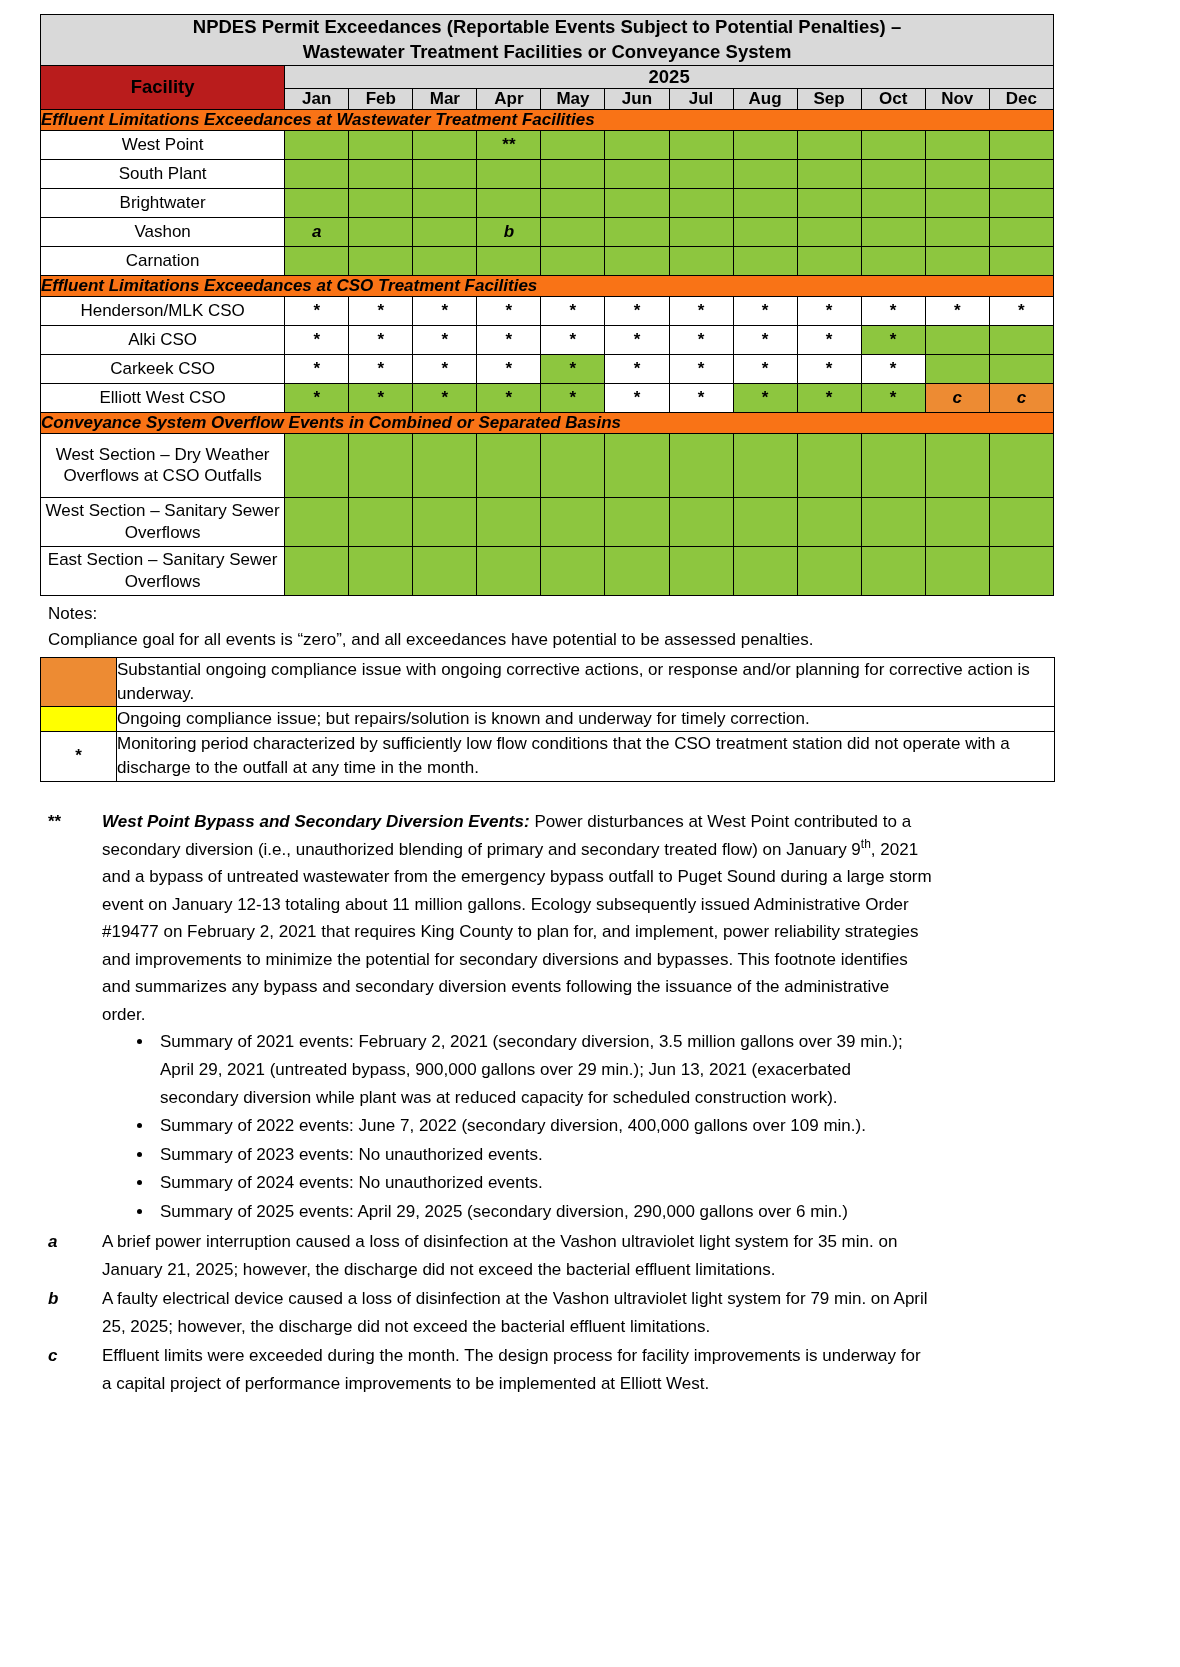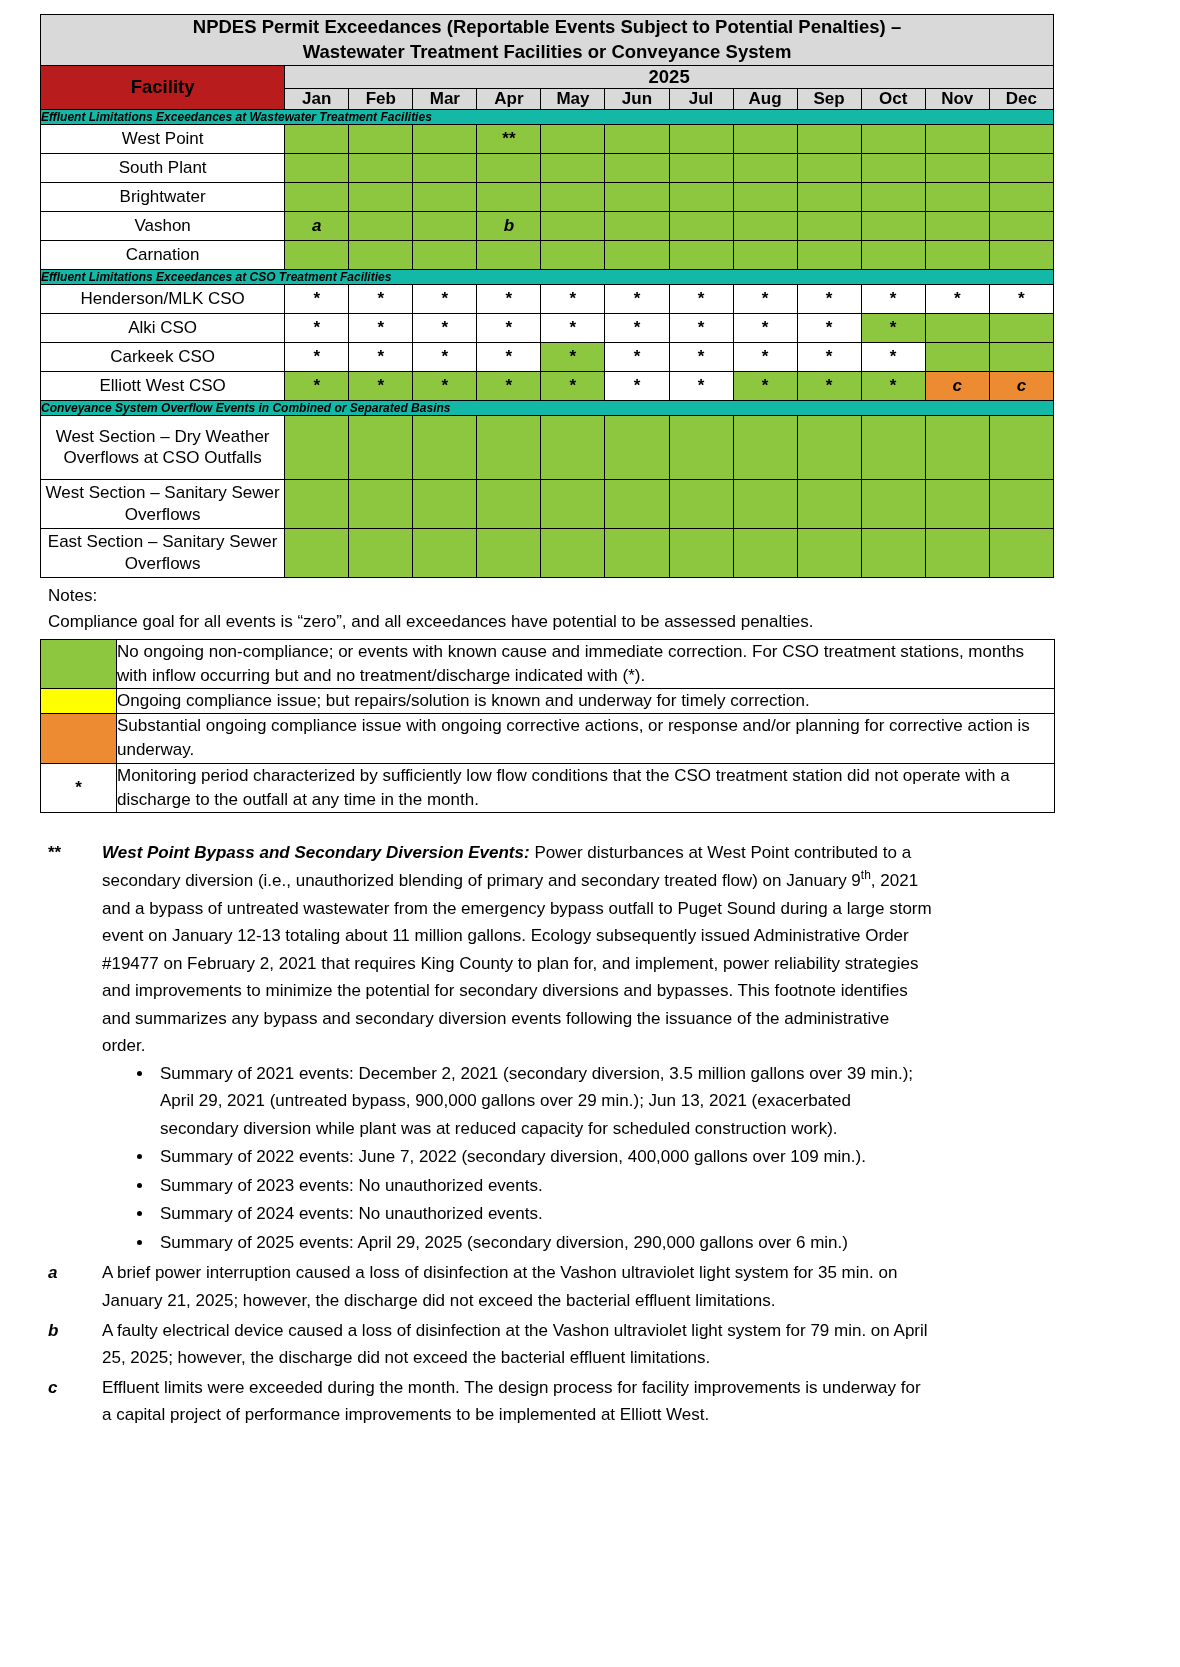--- a/index.html
+++ b/index.html
@@ -64,9 +64,9 @@
   .section-row td {
     font-style: italic;
     font-weight: bold;
-    font-size: 12px;
+    font-size: 17px;
     padding: 3px 6px 4px 8px;
-    background: #14b8a6;
+    background: #f97316;
   }
   .facility-name {
     text-align: center;

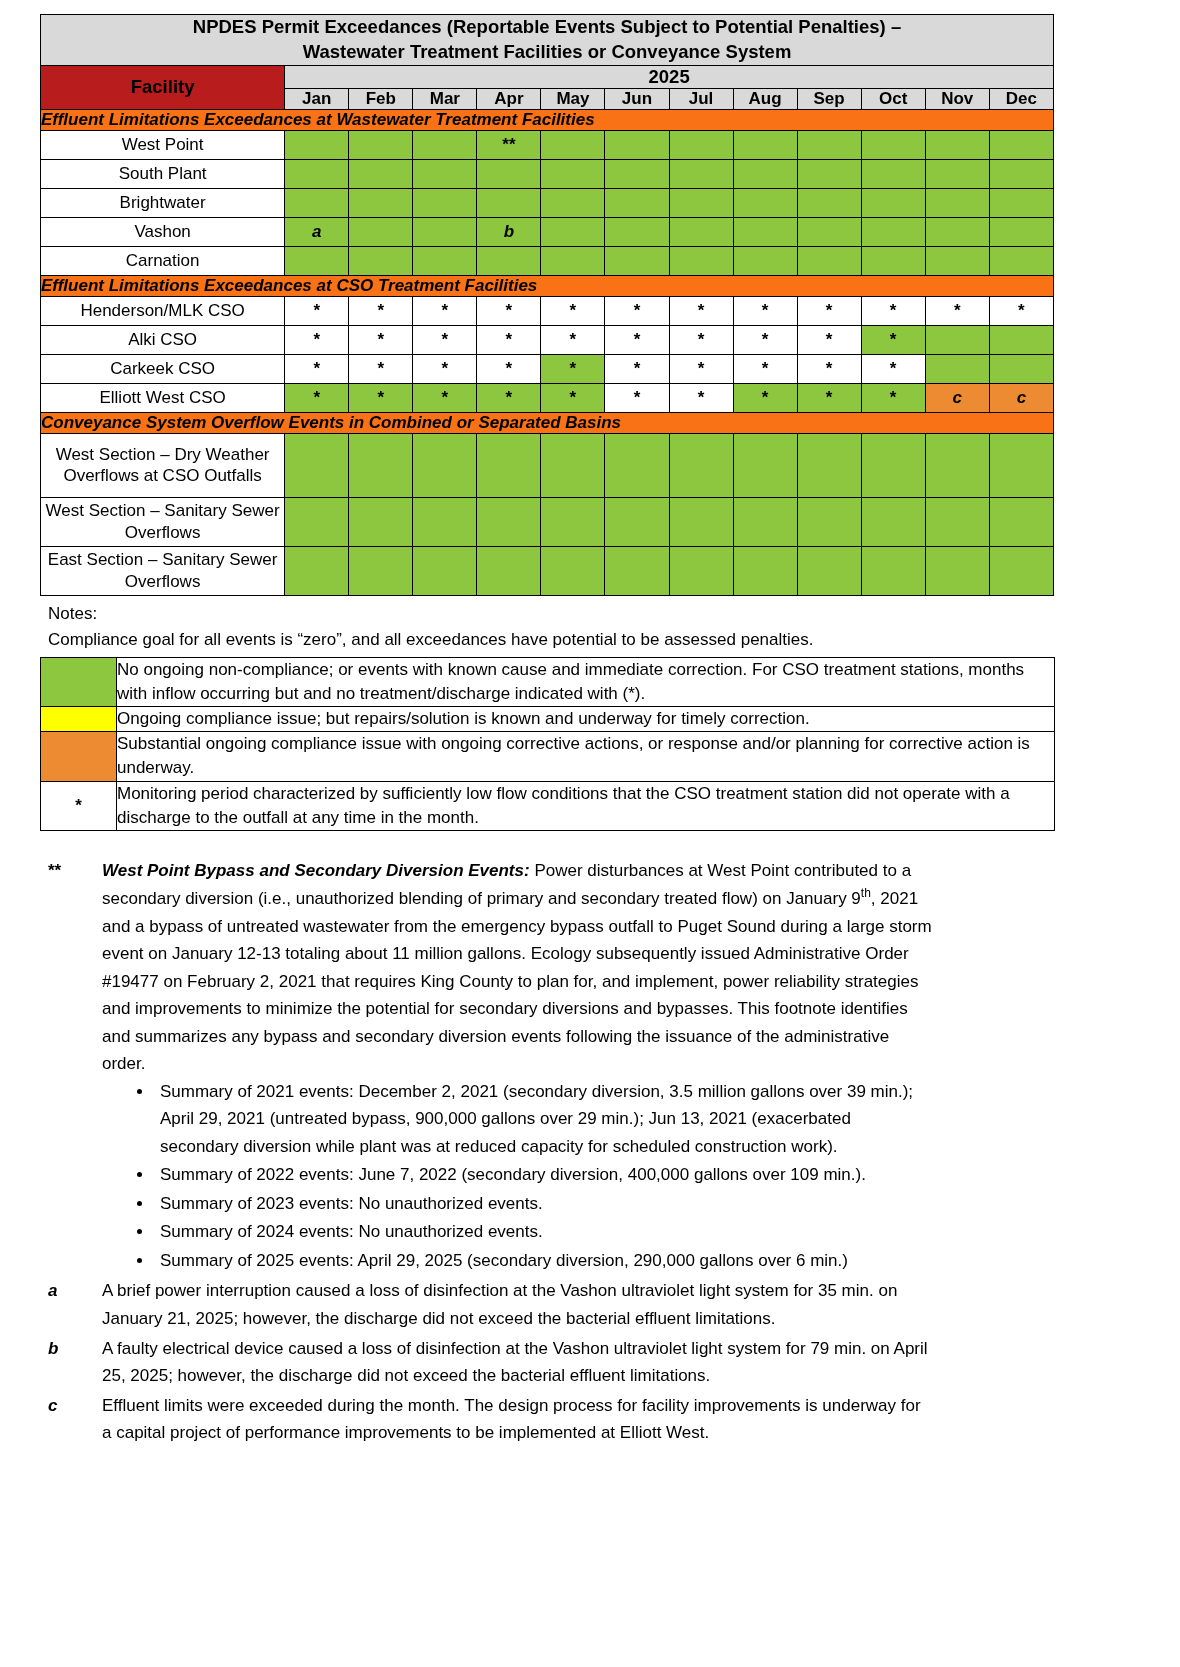--- a/index.html
+++ b/index.html
@@ -411,10 +411,6 @@
       </colgroup>
       <tbody id="legend-body">
           <tr>
-            <td class="swatch green"></td>
-            <td class="swatch-text">No ongoing non-compliance; or events with known cause and immediate correction.  For CSO treatment stations, months with inflow occurring but and no treatment/discharge indicated with (*).</td>
-          </tr>
-          <tr>
             <td class="swatch yellow"></td>
             <td class="swatch-text">Ongoing compliance issue; but repairs/solution is known and underway for timely correction.</td>
           </tr>

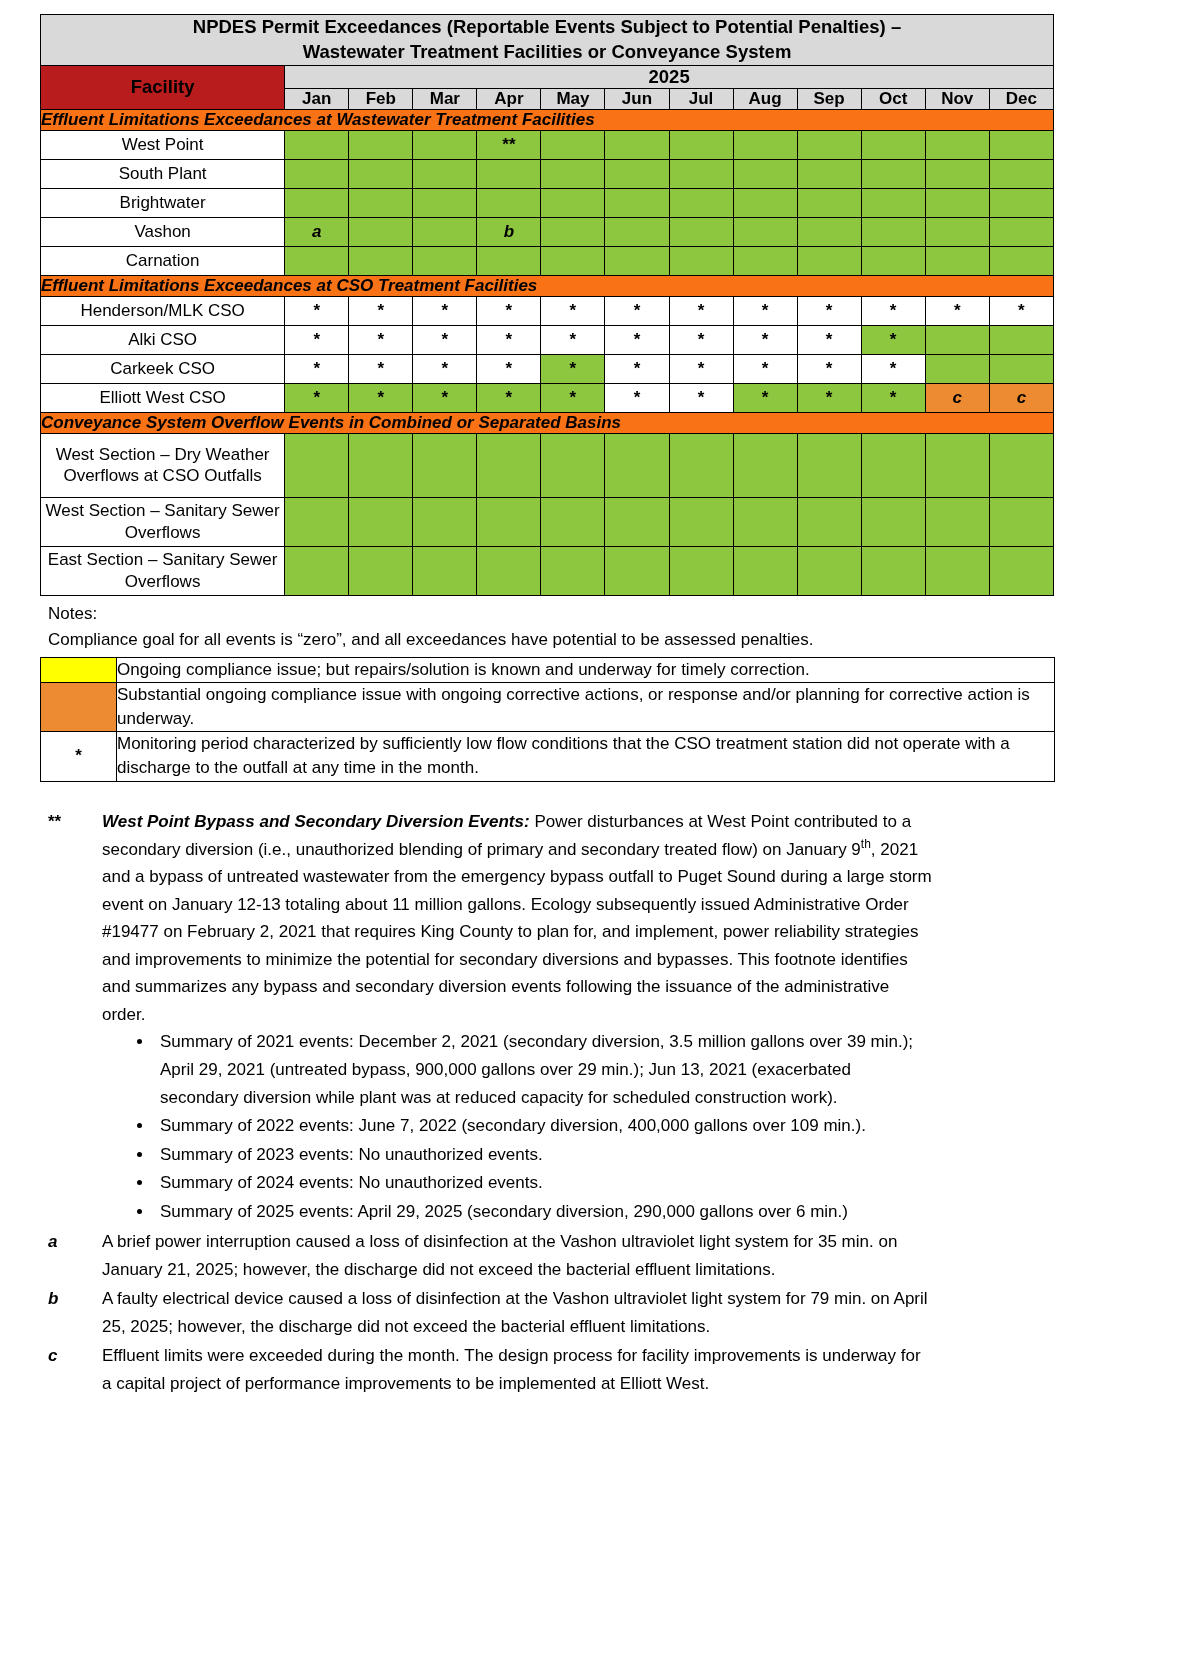--- a/index.html
+++ b/index.html
@@ -411,12 +411,12 @@
       </colgroup>
       <tbody id="legend-body">
           <tr>
+            <td class="swatch orange"></td>
+            <td class="swatch-text">Substantial ongoing compliance issue with ongoing corrective actions, or response and/or planning for corrective action is underway.</td>
+          </tr>
+          <tr>
             <td class="swatch yellow"></td>
             <td class="swatch-text">Ongoing compliance issue; but repairs/solution is known and underway for timely correction.</td>
-          </tr>
-          <tr>
-            <td class="swatch orange"></td>
-            <td class="swatch-text">Substantial ongoing compliance issue with ongoing corrective actions, or response and/or planning for corrective action is underway.</td>
           </tr>
           <tr>
             <td class="swatch white star-box">*</td>

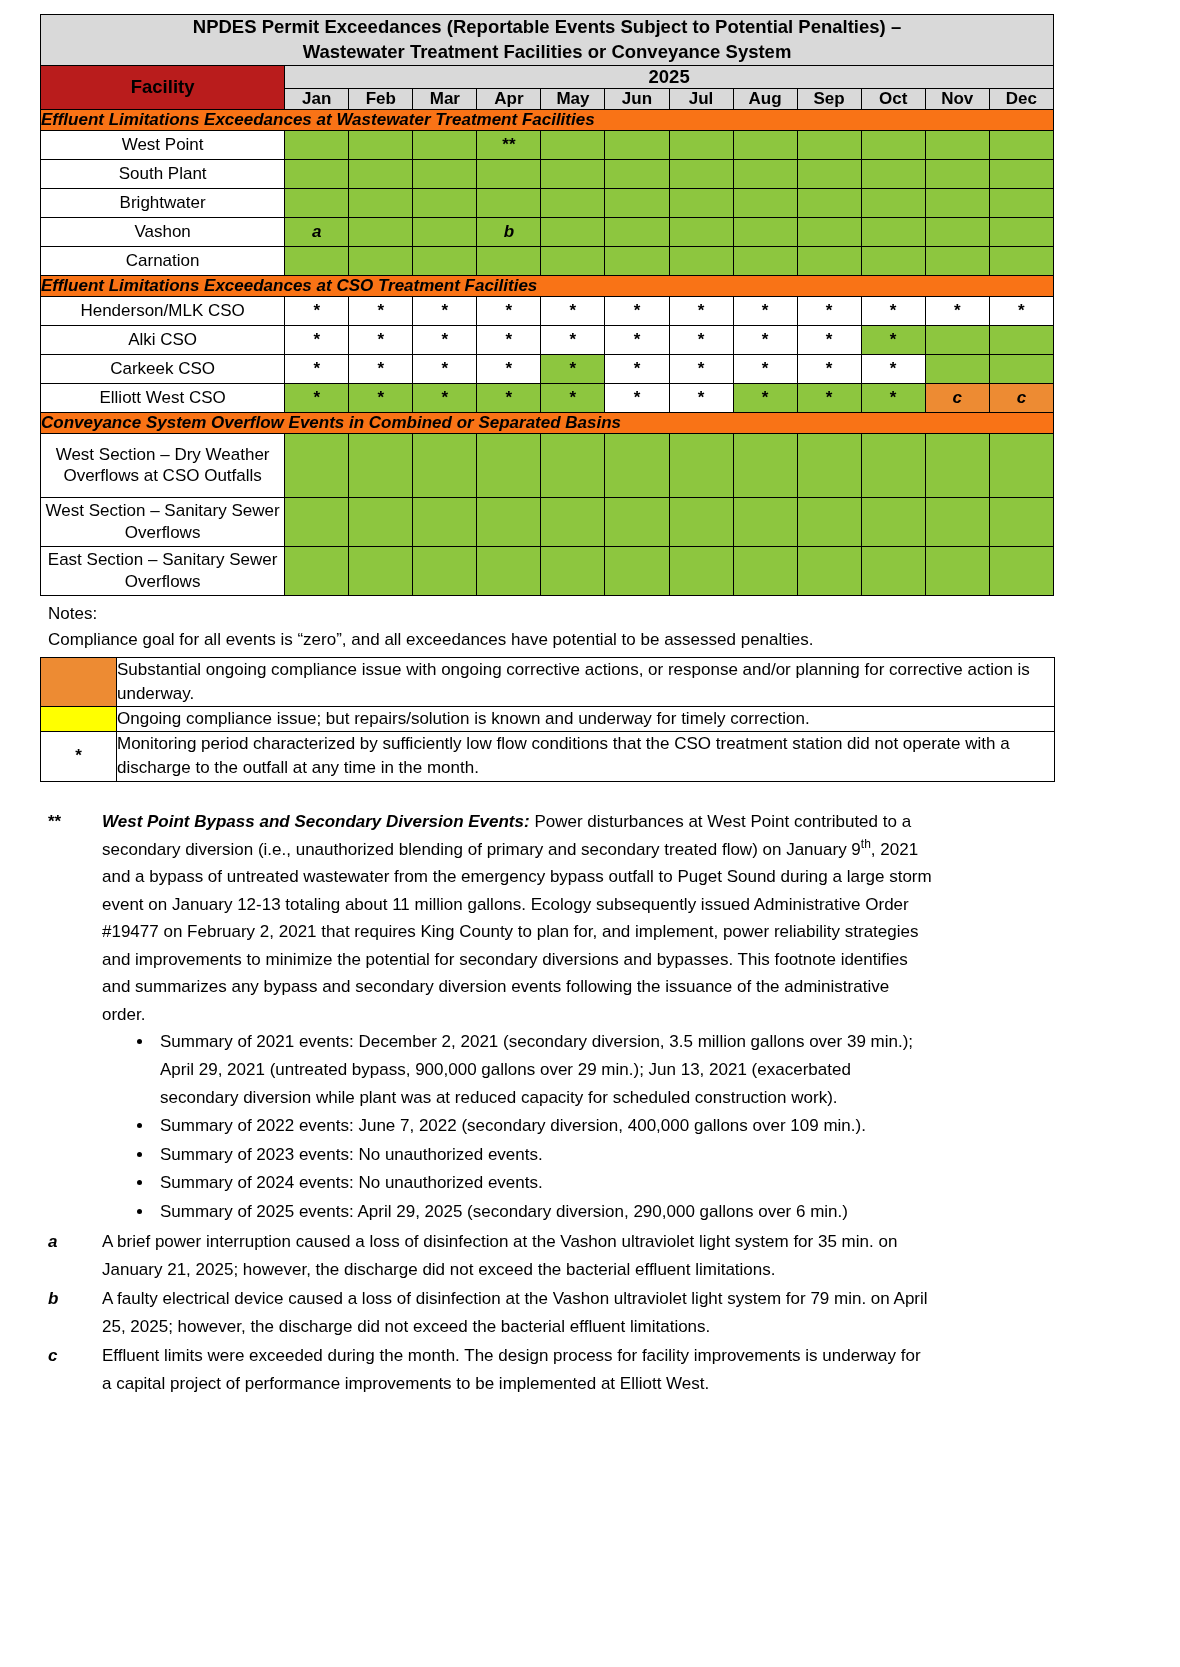--- a/index.html
+++ b/index.html
@@ -433,7 +433,7 @@
       <div class="fn-body">
         <span class="fn-lead">West Point Bypass and Secondary Diversion Events:</span><span> Power disturbances at West Point contributed to a secondary diversion (i.e., unauthorized blending of primary and secondary treated flow) on January 9</span><sup>th</sup><span>, 2021 and a bypass of untreated wastewater from the emergency bypass outfall to Puget Sound during a large storm event on January 12-13 totaling about 11 million gallons.  Ecology subsequently issued Administrative Order #19477 on February 2, 2021 that requires King County to plan for, and implement, power reliability strategies and improvements to minimize the potential for secondary diversions and bypasses. This footnote identifies and summarizes any bypass and secondary diversion events following the issuance of the administrative order.</span>
         <ul class="fn-list" id="fn-bullets">
-            <li>Summary of 2021 events:  December 2, 2021 (secondary diversion, 3.5 million gallons over 39 min.); April 29, 2021 (untreated bypass, 900,000 gallons over 29 min.); Jun 13, 2021 (exacerbated secondary diversion while plant was at reduced capacity for scheduled construction work).</li>
+            <li>Summary of 2021 events:  February 2, 2021 (secondary diversion, 3.5 million gallons over 39 min.); April 29, 2021 (untreated bypass, 900,000 gallons over 29 min.); Jun 13, 2021 (exacerbated secondary diversion while plant was at reduced capacity for scheduled construction work).</li>
             <li>Summary of 2022 events:  June 7, 2022 (secondary diversion, 400,000 gallons over 109 min.).</li>
             <li>Summary of 2023 events:  No unauthorized events.</li>
             <li>Summary of 2024 events:  No unauthorized events.</li>

